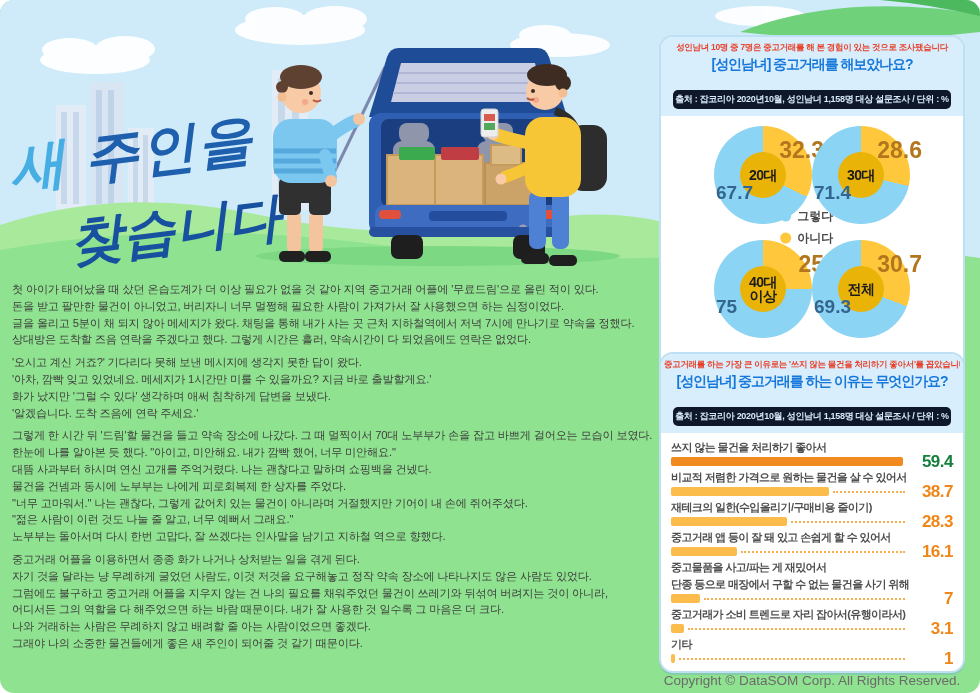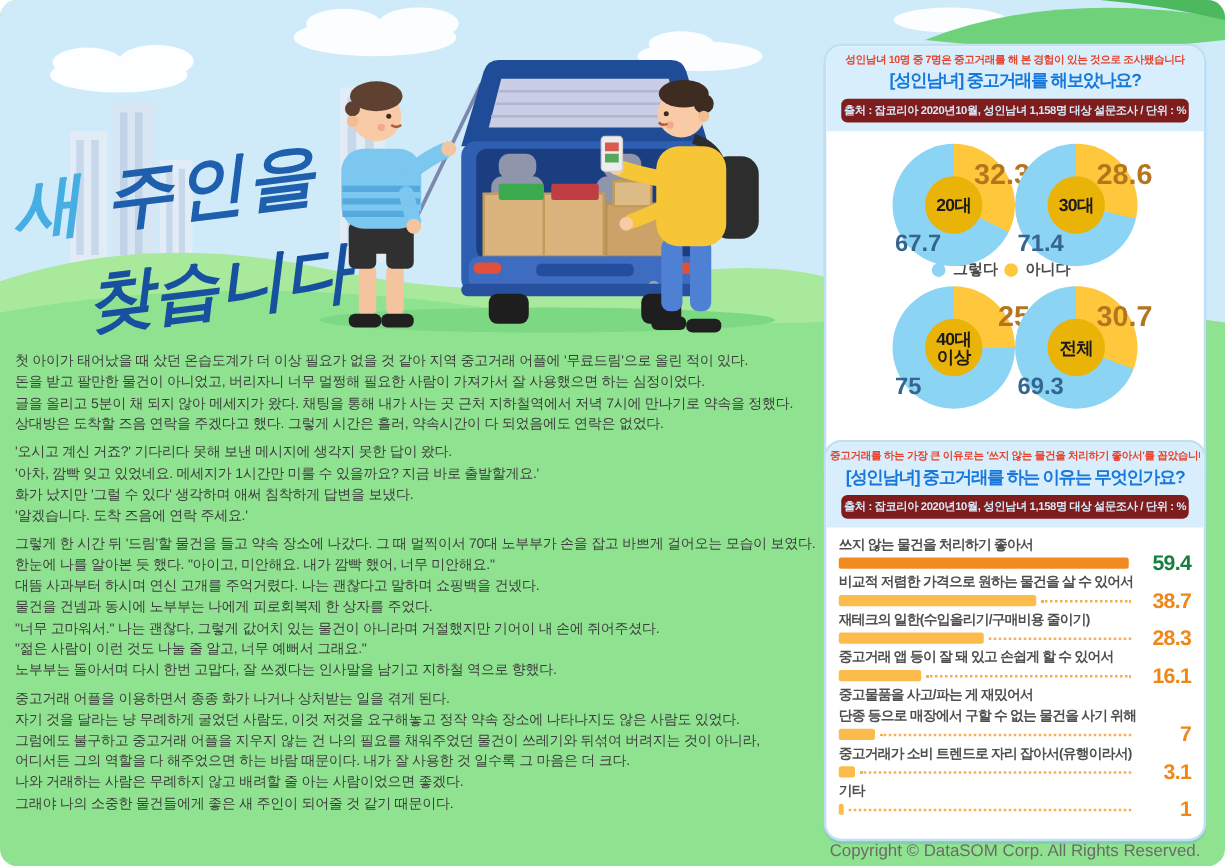--- a/index.html
+++ b/index.html
@@ -29,7 +29,7 @@
   .caption{color:#E8432D;font-weight:bold;font-size:8.5px;text-align:center;letter-spacing:-0.3px;
            white-space:nowrap;overflow:hidden;}
   .title{color:#1778DB;font-weight:bold;font-size:14px;text-align:center;letter-spacing:-1.1px;
-         white-space:nowrap;overflow:hidden;padding:2px 0 5px;}
+         white-space:nowrap;overflow:hidden;padding:2px 0 16px;}
   .source{margin:0 9px;border-radius:5px;background:#7f1d1d;color:#D6EAFB;font-size:9px;
           font-weight:bold;text-align:center;padding:3px 0;white-space:nowrap;overflow:hidden;letter-spacing:-0.3px;}
 

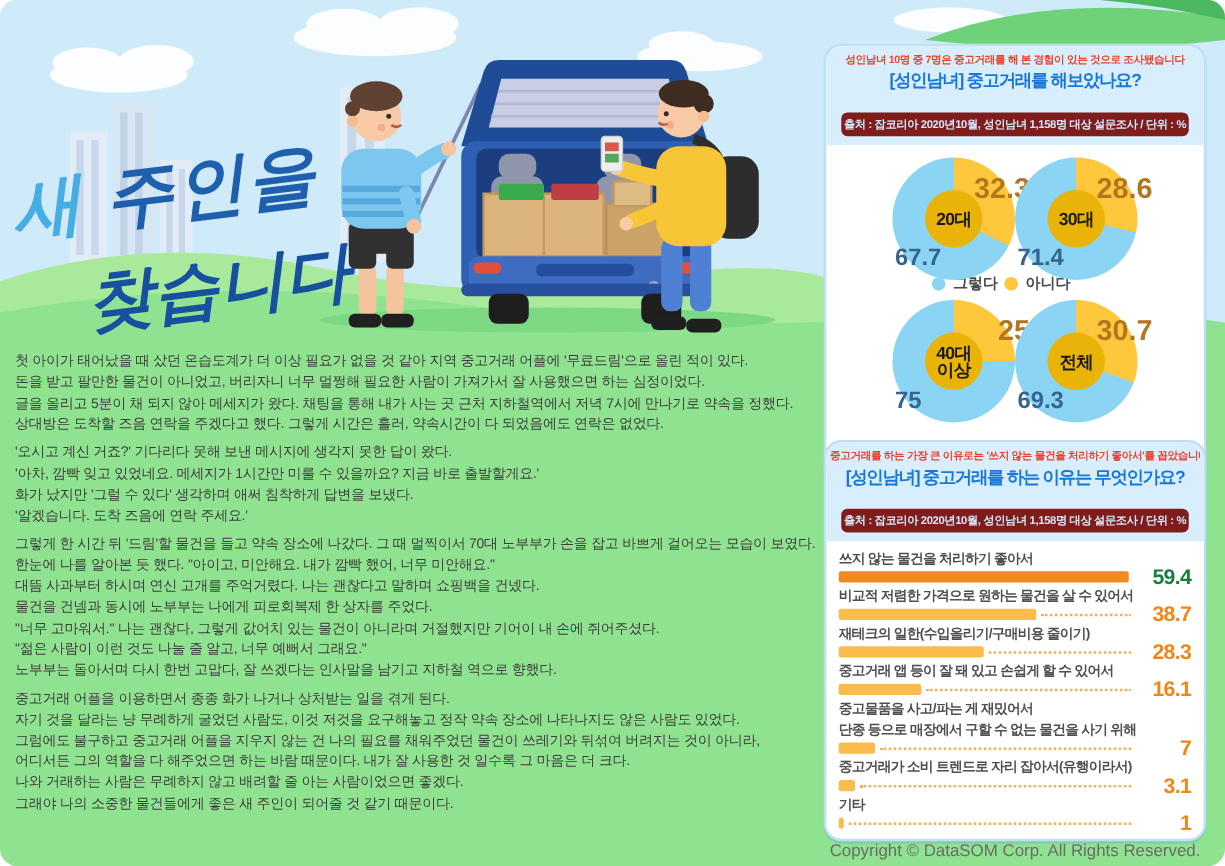--- a/index.html
+++ b/index.html
@@ -30,7 +30,7 @@
            white-space:nowrap;overflow:hidden;}
   .title{color:#1778DB;font-weight:bold;font-size:14px;text-align:center;letter-spacing:-1.1px;
          white-space:nowrap;overflow:hidden;padding:2px 0 16px;}
-  .source{margin:0 9px;border-radius:5px;background:#7f1d1d;color:#D6EAFB;font-size:9px;
+  .source{margin:0 9px;border-radius:5px;background:#0f172a;color:#D6EAFB;font-size:9px;
           font-weight:bold;text-align:center;padding:3px 0;white-space:nowrap;overflow:hidden;letter-spacing:-0.3px;}
 
   

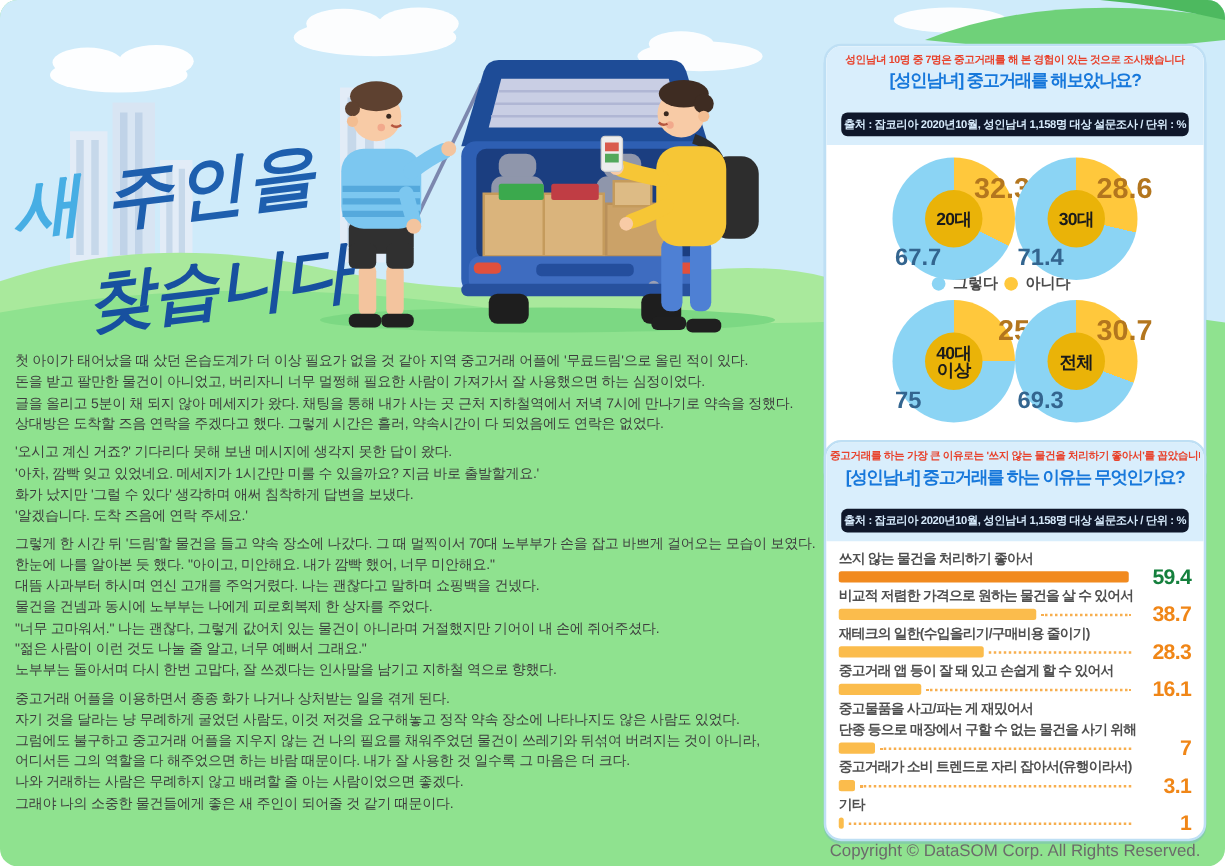--- a/index.html
+++ b/index.html
@@ -42,7 +42,7 @@
   .hole{position:absolute;left:50%;top:50%;width:46px;height:46px;margin:-23px 0 0 -23px;background:#eab308;
         border-radius:50%;display:flex;align-items:center;justify-content:center;text-align:center;
         font-weight:bold;font-size:14px;line-height:14px;color:#1b1b1b;white-space:pre-line;letter-spacing:-0.5px;}
-  .val0{position:absolute;left:2px;bottom:6px;font-size:19px;font-weight:bold;}
+  .val0{position:absolute;left:2px;bottom:20px;font-size:19px;font-weight:bold;}
   .val1{position:absolute;right:-12px;top:11px;font-size:23px;font-weight:bold;}
   .legend{position:absolute;left:50%;top:50%;transform:translate(-60%,-50%);display:flex;
           flex-direction:row;gap:5px;}

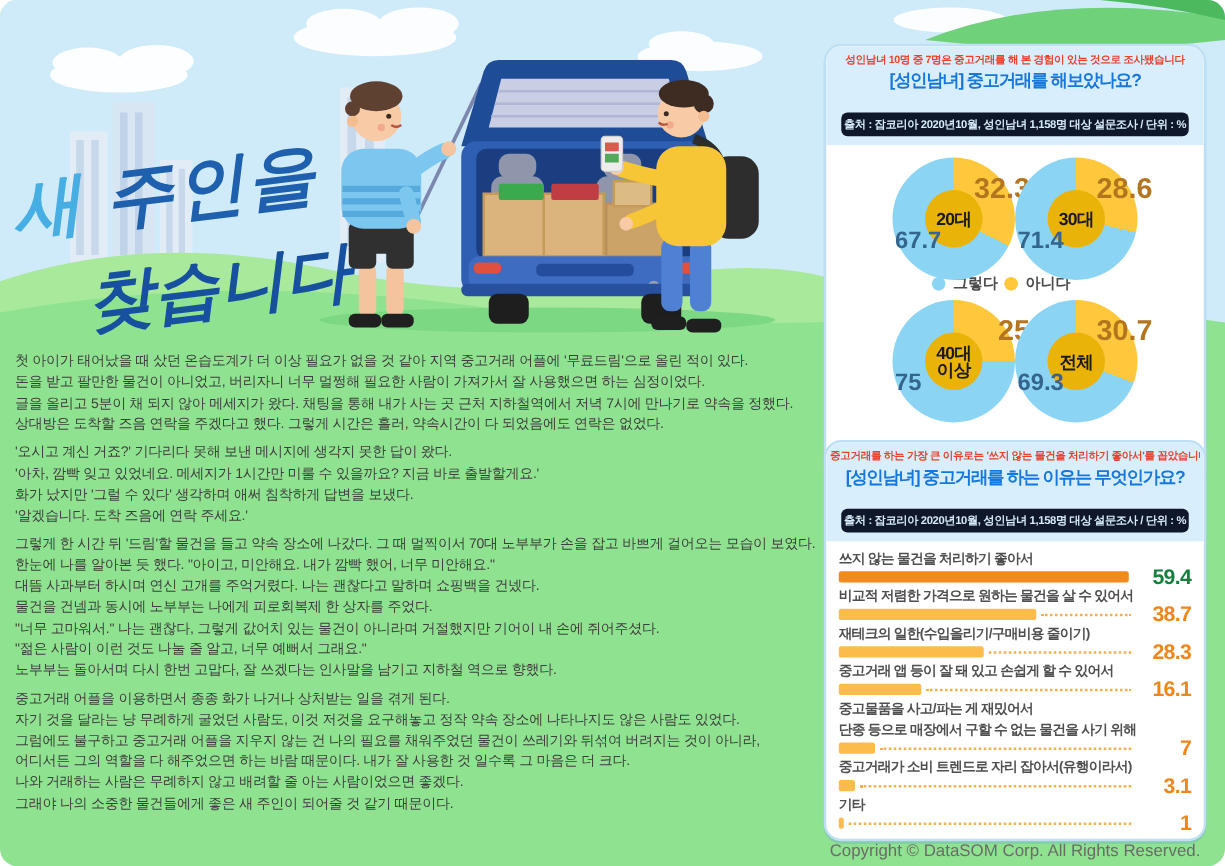--- a/index.html
+++ b/index.html
@@ -45,7 +45,7 @@
   .val0{position:absolute;left:2px;bottom:20px;font-size:19px;font-weight:bold;}
   .val1{position:absolute;right:-12px;top:11px;font-size:23px;font-weight:bold;}
   .legend{position:absolute;left:50%;top:50%;transform:translate(-60%,-50%);display:flex;
-          flex-direction:row;gap:5px;}
+          flex-direction:column;gap:5px;}
   .legend-item{display:flex;align-items:center;gap:6px;font-size:12px;font-weight:bold;color:#4A4A4A;}
   .legend-dot{width:11px;height:11px;border-radius:50%;display:inline-block;}
 

